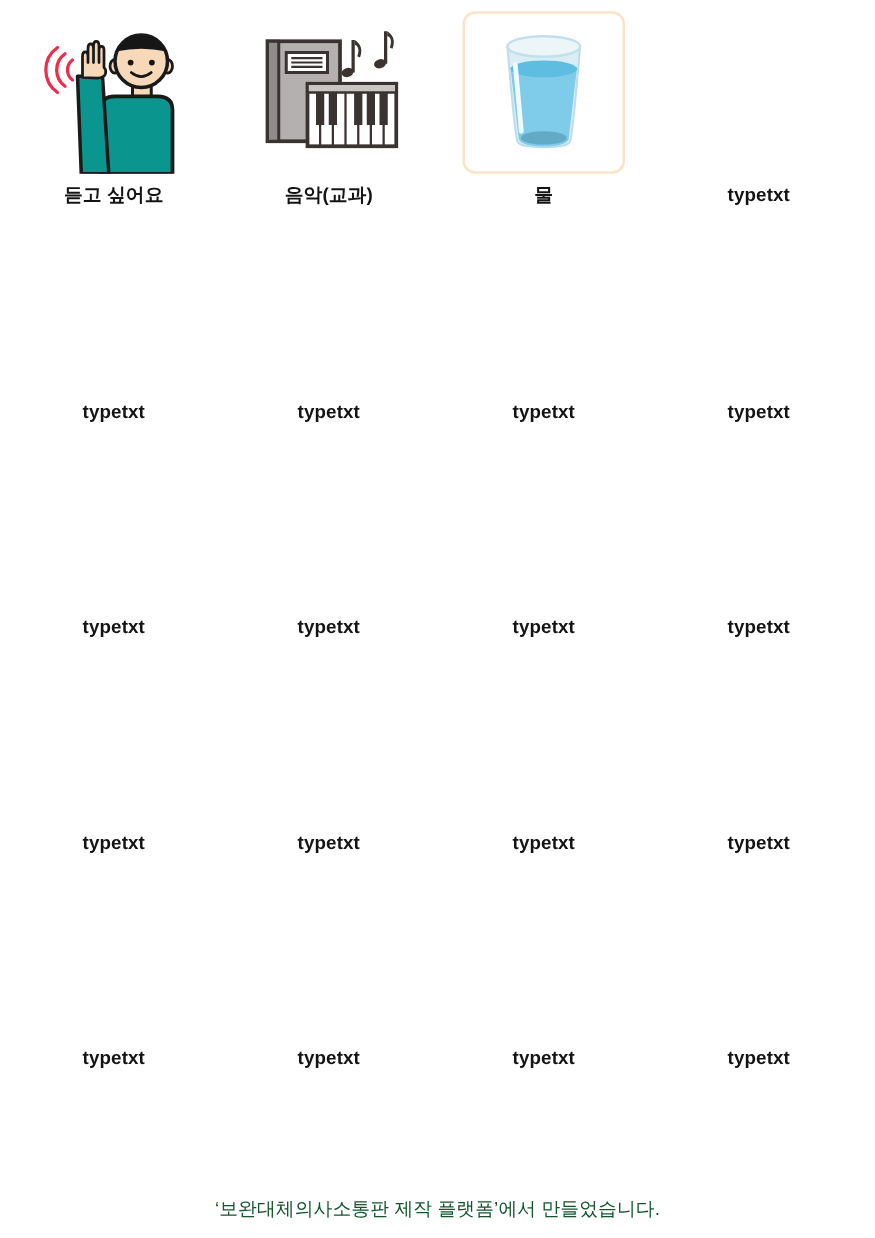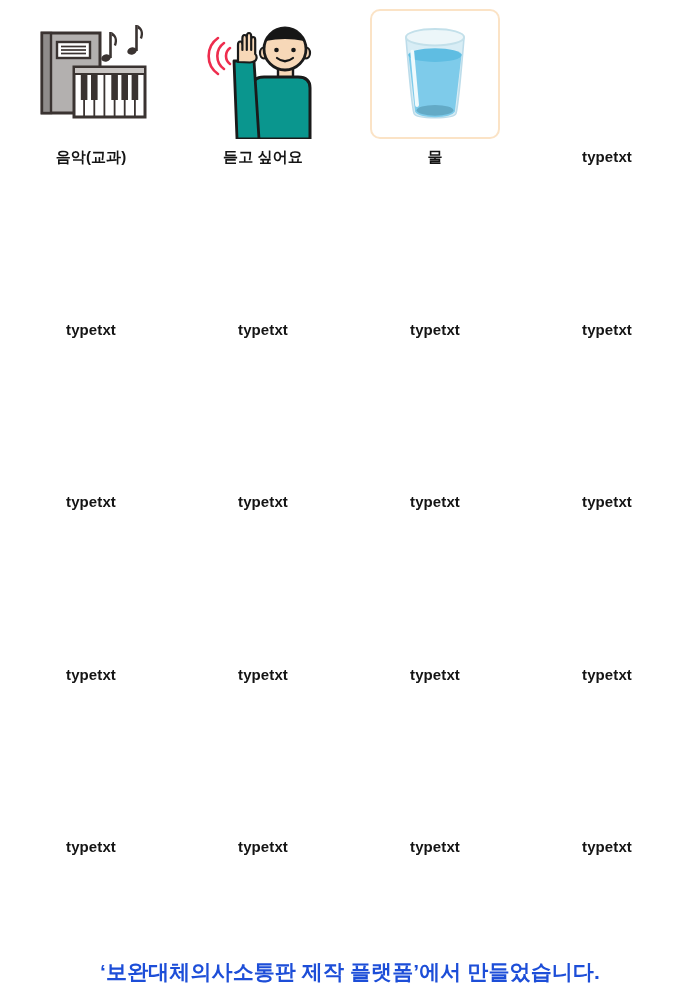--- a/index.html
+++ b/index.html
@@ -65,6 +65,40 @@
     <div class="imgbox">
       <svg viewBox="0 0 130 130" aria-hidden="true">
 
+        <g fill="none" stroke="#ee2d4e" stroke-width="2.6" stroke-linecap="round">
+          <path d="M32,39 A10,10 0 0 0 32,55"></path>
+          <path d="M26,34 A16,16 0 0 0 26,60"></path>
+          <path d="M20,29 A22,22 0 0 0 20,65"></path>
+        </g>
+
+        <rect x="80" y="57" width="15" height="18" fill="#f7d8b8" stroke="#1a1a1a" stroke-width="2.4"></rect>
+
+        <ellipse cx="66" cy="44" rx="4" ry="5.5" fill="#f7d8b8" stroke="#1a1a1a" stroke-width="2.2"></ellipse>
+        <ellipse cx="108" cy="44" rx="4" ry="5.5" fill="#f7d8b8" stroke="#1a1a1a" stroke-width="2.2"></ellipse>
+
+        <path d="M54,130 L54,79 Q54,68 66,68 L100,68 Q112,68 112,79 L112,130 Z" fill="#0a968e" stroke="#1a1a1a" stroke-width="3"></path>
+
+        <circle cx="87" cy="40" r="21" fill="#f7d8b8" stroke="#1a1a1a" stroke-width="2.8"></circle>
+
+        <path d="M67.6,32 A21,21 0 0 1 106.4,32 Q87,28 67.6,32 Z" fill="#161616"></path>
+
+        <circle cx="78.5" cy="41" r="2.3" fill="#161616"></circle>
+        <circle cx="95.5" cy="41" r="2.3" fill="#161616"></circle>
+
+        <path d="M79,49 Q87,55.5 95,49" fill="none" stroke="#161616" stroke-width="2.2" stroke-linecap="round"></path>
+
+        <path d="M36,52 L56,52 L61,130 L39,130 Z" fill="#0a968e" stroke="#1a1a1a" stroke-width="2.8" stroke-linejoin="round"></path>
+
+        <path d="M40,53 L40,36 Q40,32.5 42.2,32.5 Q44.4,32.5 44.4,36 L44.4,41 L44.4,29.5 Q44.4,26 46.6,26 Q48.8,26 48.8,29.5 L48.8,41 L48.8,27.5 Q48.8,24 51,24 Q53.2,24 53.2,27.5 L53.2,41 L53.2,31 Q53.2,28 55.2,28 Q57.2,28 57.2,31 L57.2,45 Q59,46.5 58.5,49.5 Q58,53 52,53.5 Z" fill="#f7d8b8" stroke="#1a1a1a" stroke-width="2.2" stroke-linejoin="round"></path>
+      </svg>
+    </div>
+    <div class="label">듣고 싶어요</div>
+  </div>
+
+  <div class="cell">
+    <div class="imgbox">
+      <svg viewBox="0 0 130 130" aria-hidden="true">
+
         <rect x="16" y="24" width="58" height="80" fill="#b3b0af" stroke="#3a3331" stroke-width="3"></rect>
         <rect x="16" y="24" width="9" height="80" fill="#8f8c8b" stroke="#3a3331" stroke-width="2.4"></rect>
         <rect x="31" y="33" width="33" height="16" fill="#ffffff" stroke="#3a3331" stroke-width="2.4"></rect>
@@ -106,40 +140,6 @@
   </div>
 
   <div class="cell">
-    <div class="imgbox">
-      <svg viewBox="0 0 130 130" aria-hidden="true">
-
-        <g fill="none" stroke="#ee2d4e" stroke-width="2.6" stroke-linecap="round">
-          <path d="M32,39 A10,10 0 0 0 32,55"></path>
-          <path d="M26,34 A16,16 0 0 0 26,60"></path>
-          <path d="M20,29 A22,22 0 0 0 20,65"></path>
-        </g>
-
-        <rect x="80" y="57" width="15" height="18" fill="#f7d8b8" stroke="#1a1a1a" stroke-width="2.4"></rect>
-
-        <ellipse cx="66" cy="44" rx="4" ry="5.5" fill="#f7d8b8" stroke="#1a1a1a" stroke-width="2.2"></ellipse>
-        <ellipse cx="108" cy="44" rx="4" ry="5.5" fill="#f7d8b8" stroke="#1a1a1a" stroke-width="2.2"></ellipse>
-
-        <path d="M54,130 L54,79 Q54,68 66,68 L100,68 Q112,68 112,79 L112,130 Z" fill="#0a968e" stroke="#1a1a1a" stroke-width="3"></path>
-
-        <circle cx="87" cy="40" r="21" fill="#f7d8b8" stroke="#1a1a1a" stroke-width="2.8"></circle>
-
-        <path d="M67.6,32 A21,21 0 0 1 106.4,32 Q87,28 67.6,32 Z" fill="#161616"></path>
-
-        <circle cx="78.5" cy="41" r="2.3" fill="#161616"></circle>
-        <circle cx="95.5" cy="41" r="2.3" fill="#161616"></circle>
-
-        <path d="M79,49 Q87,55.5 95,49" fill="none" stroke="#161616" stroke-width="2.2" stroke-linecap="round"></path>
-
-        <path d="M36,52 L56,52 L61,130 L39,130 Z" fill="#0a968e" stroke="#1a1a1a" stroke-width="2.8" stroke-linejoin="round"></path>
-
-        <path d="M40,53 L40,36 Q40,32.5 42.2,32.5 Q44.4,32.5 44.4,36 L44.4,41 L44.4,29.5 Q44.4,26 46.6,26 Q48.8,26 48.8,29.5 L48.8,41 L48.8,27.5 Q48.8,24 51,24 Q53.2,24 53.2,27.5 L53.2,41 L53.2,31 Q53.2,28 55.2,28 Q57.2,28 57.2,31 L57.2,45 Q59,46.5 58.5,49.5 Q58,53 52,53.5 Z" fill="#f7d8b8" stroke="#1a1a1a" stroke-width="2.2" stroke-linejoin="round"></path>
-      </svg>
-    </div>
-    <div class="label">듣고 싶어요</div>
-  </div>
-
-  <div class="cell">
     <div class="imgbox bordered">
       <svg viewBox="0 0 130 130" aria-hidden="true">
 

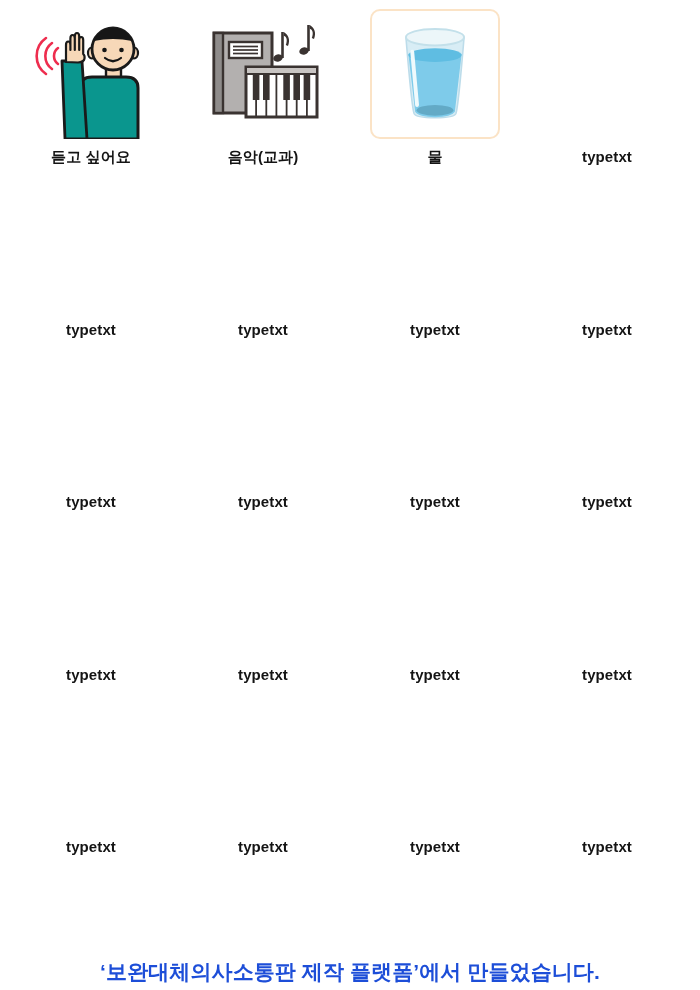--- a/index.html
+++ b/index.html
@@ -50,9 +50,9 @@
     left: 0; right: 0;
     top: 958px;
     text-align: center;
-    font-size: 21px;
-    font-weight: 700;
-    color: #1d4ed8;
+    font-size: 15px;
+    font-weight: 400;
+    color: #14532d;
     letter-spacing: 0.1px;
   }
 </style>

